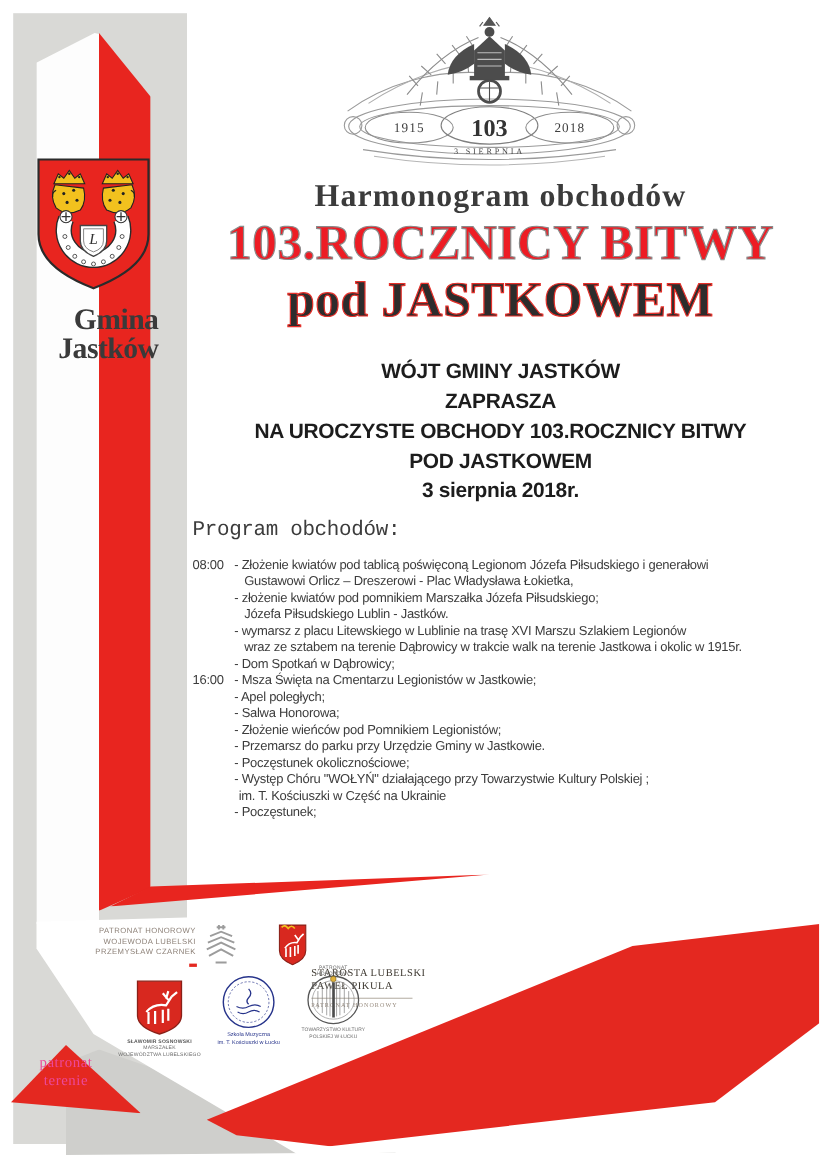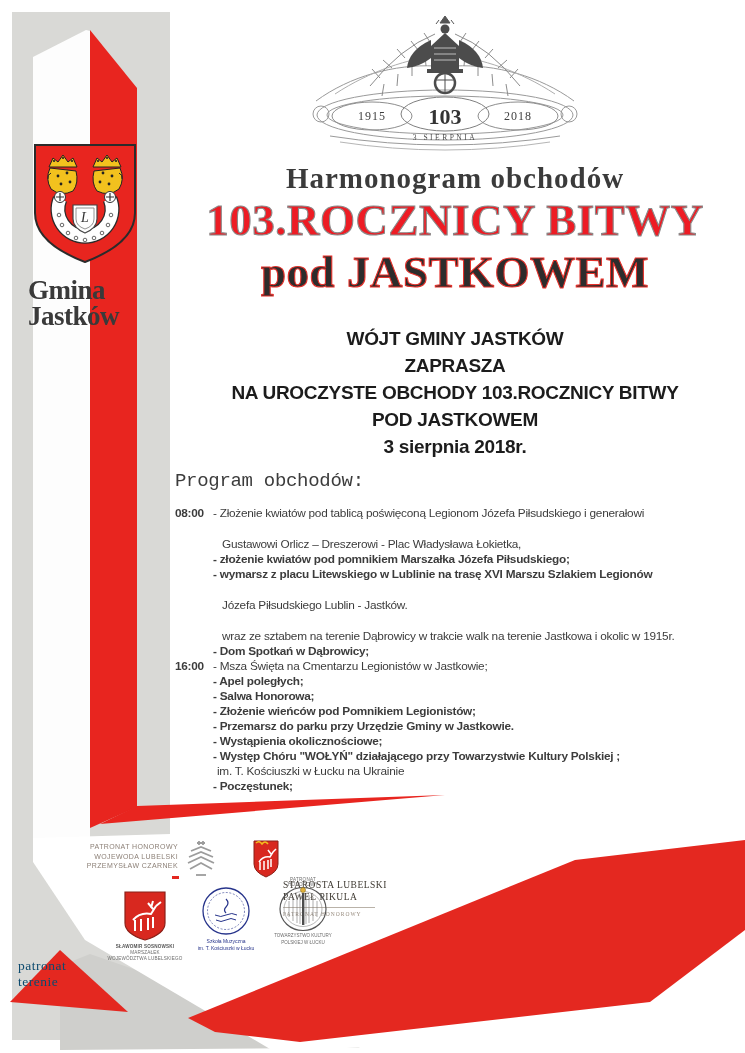--- a/index.html
+++ b/index.html
@@ -29,7 +29,7 @@
   
   #emblem{left:310px;top:6px;z-index:6;}
   #crest{left:33px;top:143px;z-index:6;}
-  #gmina{left:28px;top:277px;width:116px;z-index:6;text-align:left;
+  #gmina{left:28px;top:277px;width:116px;z-index:6;text-align:right;
       font-family:"Liberation Serif",serif;font-weight:700;font-size:27px;line-height:26px;
       color:#3a3a3a;letter-spacing:-.5px;}
   .title{left:130px;width:650px;text-align:center;z-index:6;font-family:"Liberation Serif",serif;font-weight:700;}

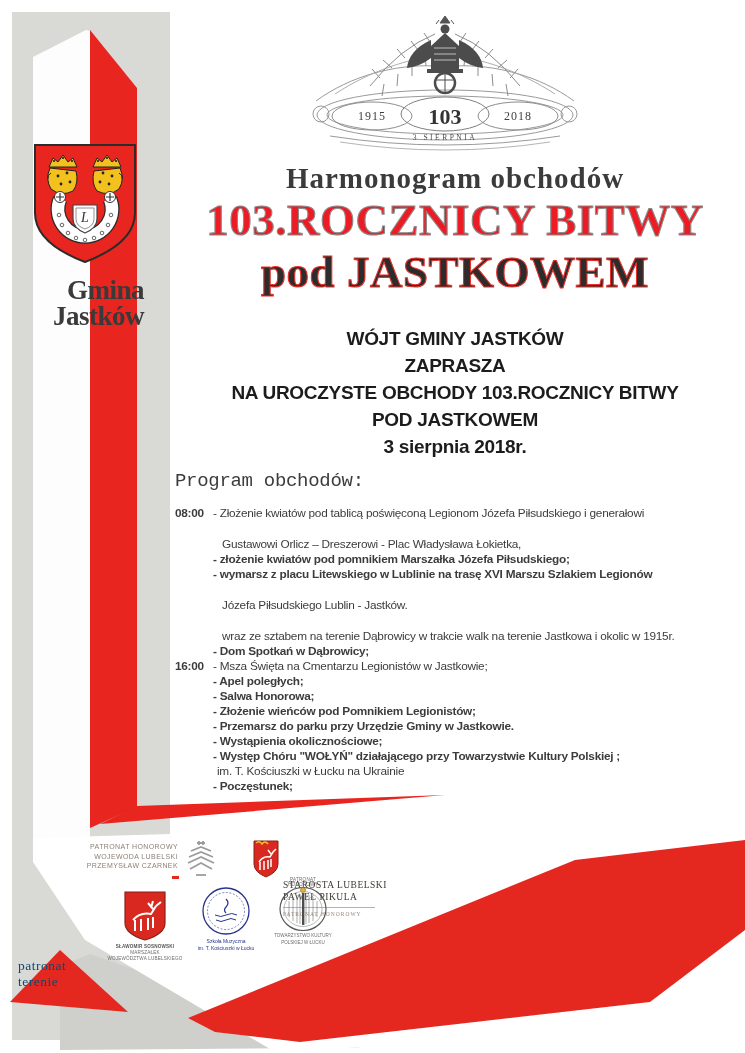--- a/index.html
+++ b/index.html
@@ -43,7 +43,7 @@
   #program{left:175px;top:470px;width:565px;z-index:6;color:#3c3c3c;}
   #program-heading{font-size:19px;letter-spacing:-.3px;margin-bottom:14px;font-family:Liberation Mono, monospace;}
   .prow{white-space:nowrap;font-size:11.8px;line-height:15px;letter-spacing:-.25px;}
-  .prow .time{display:inline-block;width:38px;font-weight:bold;}
+  .prow .time{display:inline-block;width:38px;}
   .prow.i{padding-left:38px;font-weight:bold;}
   .prow.c{padding-left:47px;margin-top:16px;}
   .prow.c2{padding-left:42px;}

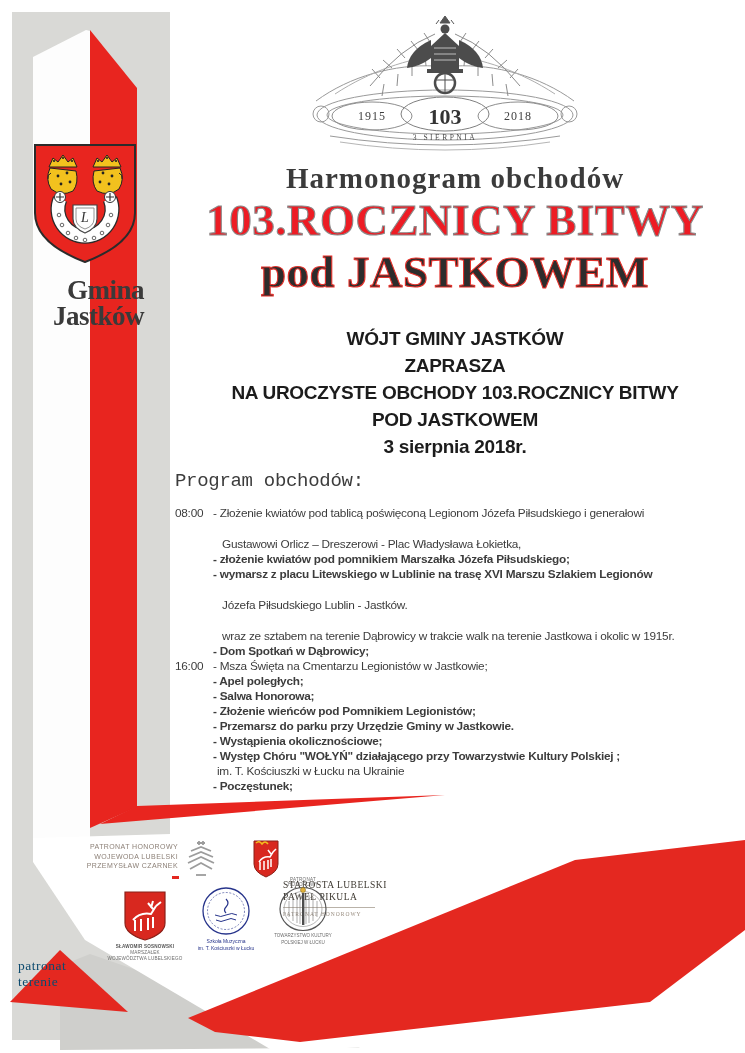--- a/index.html
+++ b/index.html
@@ -45,7 +45,7 @@
   .prow{white-space:nowrap;font-size:11.8px;line-height:15px;letter-spacing:-.25px;}
   .prow .time{display:inline-block;width:38px;}
   .prow.i{padding-left:38px;font-weight:bold;}
-  .prow.c{padding-left:47px;margin-top:16px;}
+  .prow.c{padding-left:47px;}
   .prow.c2{padding-left:42px;}
 
   

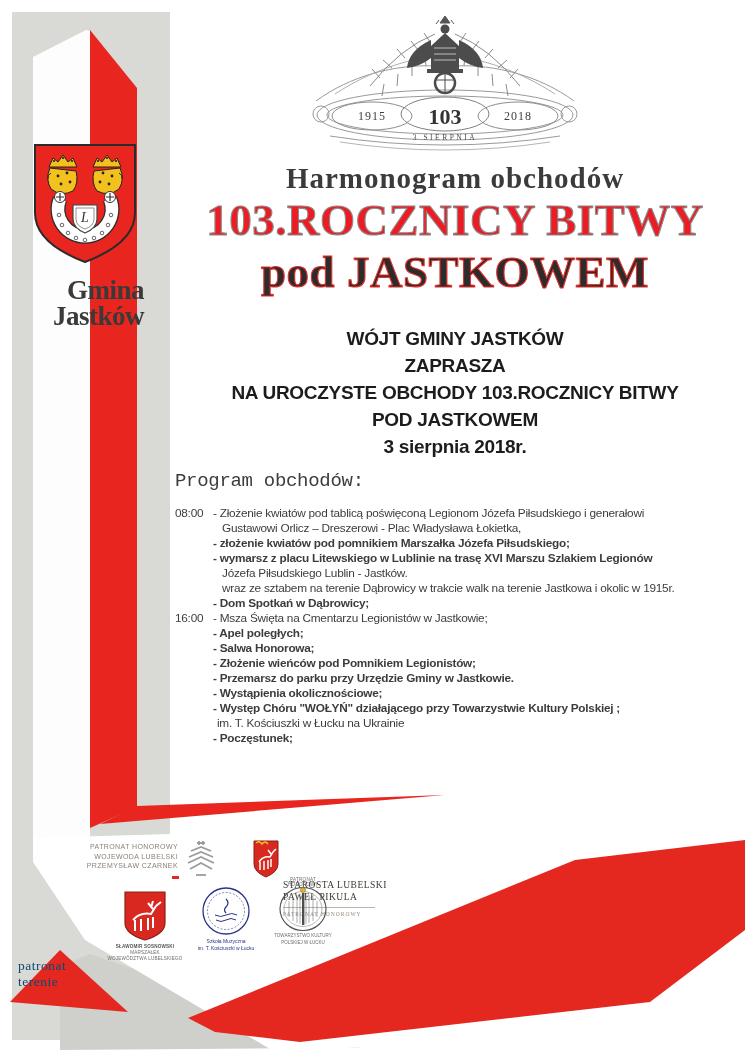--- a/index.html
+++ b/index.html
@@ -44,7 +44,7 @@
   #program-heading{font-size:19px;letter-spacing:-.3px;margin-bottom:14px;font-family:Liberation Mono, monospace;}
   .prow{white-space:nowrap;font-size:11.8px;line-height:15px;letter-spacing:-.25px;}
   .prow .time{display:inline-block;width:38px;}
-  .prow.i{padding-left:38px;font-weight:bold;}
+  .prow.i{padding-left:38px;}
   .prow.c{padding-left:47px;}
   .prow.c2{padding-left:42px;}
 

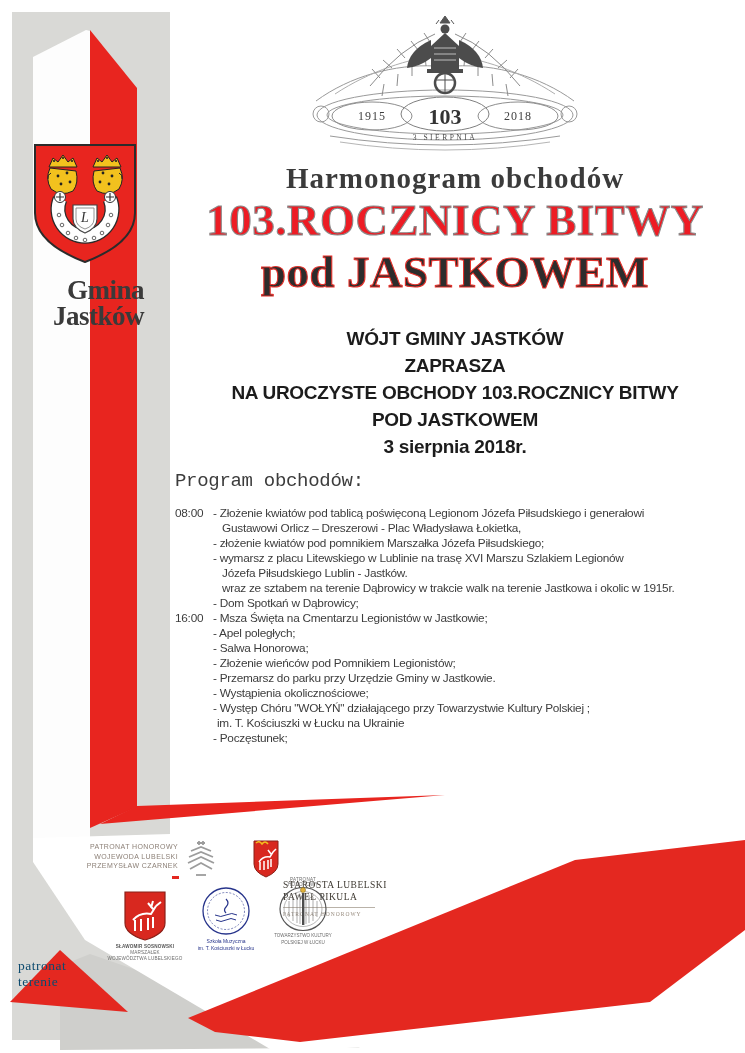--- a/index.html
+++ b/index.html
@@ -199,8 +199,8 @@
   <div class="prow t"><span class="time">08:00</span><span>- Złożenie kwiatów pod tablicą poświęconą Legionom Józefa Piłsudskiego i generałowi</span></div>
   <div class="prow c">Gustawowi Orlicz – Dreszerowi - Plac Władysława Łokietka,</div>
   <div class="prow i">- złożenie kwiatów pod pomnikiem Marszałka Józefa Piłsudskiego;</div>
+  <div class="prow c">Józefa Piłsudskiego Lublin - Jastków.</div>
   <div class="prow i">- wymarsz z placu Litewskiego w Lublinie na trasę XVI Marszu Szlakiem Legionów</div>
-  <div class="prow c">Józefa Piłsudskiego Lublin - Jastków.</div>
   <div class="prow c">wraz ze sztabem na terenie Dąbrowicy w trakcie walk na terenie Jastkowa i okolic w 1915r.</div>
   <div class="prow i">- Dom Spotkań w Dąbrowicy;</div>
   <div class="prow t"><span class="time">16:00</span><span>- Msza Święta na Cmentarzu Legionistów w Jastkowie;</span></div>

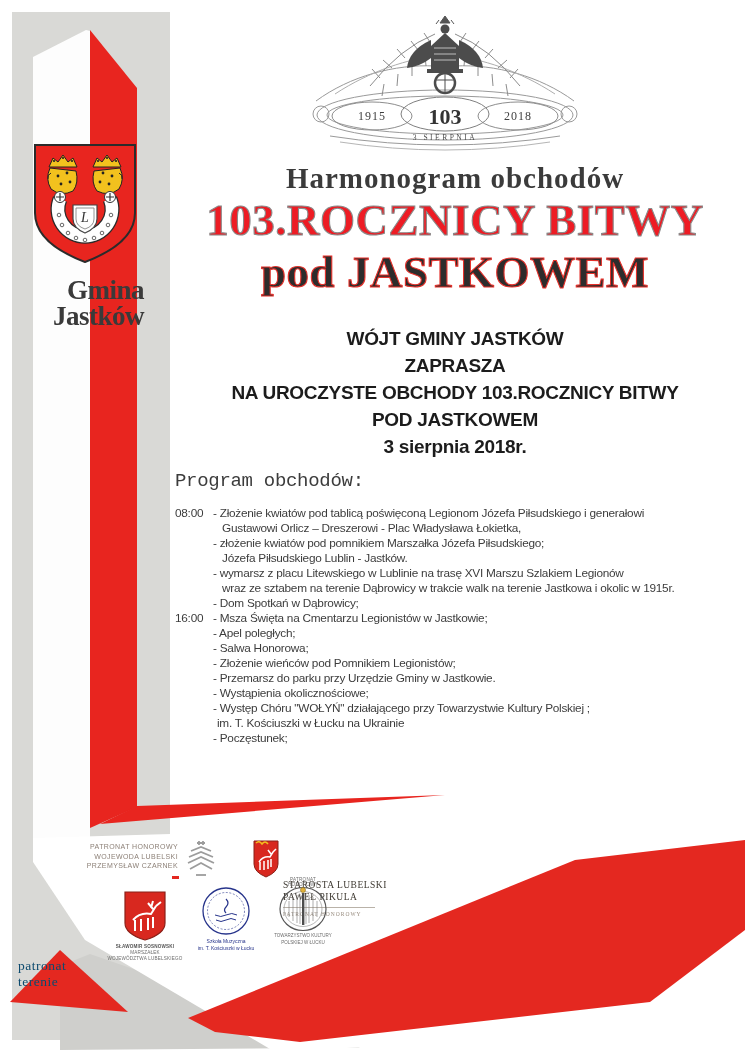--- a/index.html
+++ b/index.html
@@ -208,7 +208,7 @@
   <div class="prow i">- Salwa Honorowa;</div>
   <div class="prow i">- Złożenie wieńców pod Pomnikiem Legionistów;</div>
   <div class="prow i">- Przemarsz do parku przy Urzędzie Gminy w Jastkowie.</div>
-  <div class="prow i">- Wystąpienia okolicznościowe;</div>
+  <div class="prow i">- Poczęstunek okolicznościowe;</div>
   <div class="prow i">- Występ Chóru "WOŁYŃ" działającego przy Towarzystwie Kultury Polskiej ;</div>
   <div class="prow c2">im. T. Kościuszki w Łucku na Ukrainie</div>
   <div class="prow i">- Poczęstunek;</div>

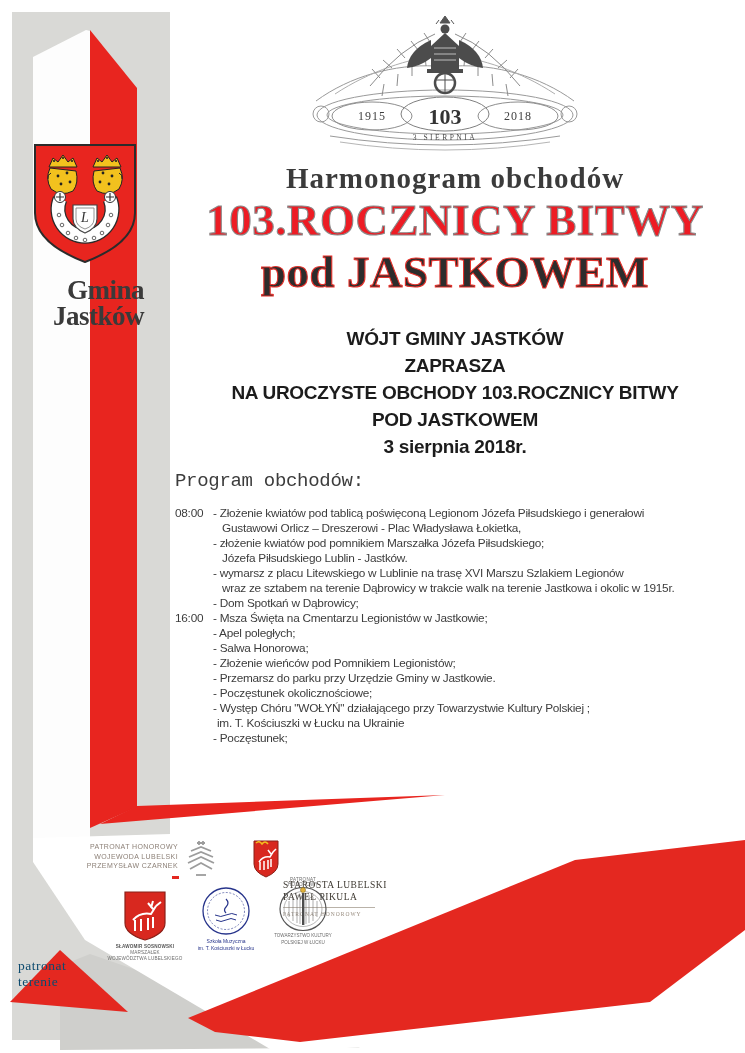--- a/index.html
+++ b/index.html
@@ -210,7 +210,7 @@
   <div class="prow i">- Przemarsz do parku przy Urzędzie Gminy w Jastkowie.</div>
   <div class="prow i">- Poczęstunek okolicznościowe;</div>
   <div class="prow i">- Występ Chóru "WOŁYŃ" działającego przy Towarzystwie Kultury Polskiej ;</div>
-  <div class="prow c2">im. T. Kościuszki w Łucku na Ukrainie</div>
+  <div class="prow c2">im. T. Kościuszki w Część na Ukrainie</div>
   <div class="prow i">- Poczęstunek;</div>
 </div>
 

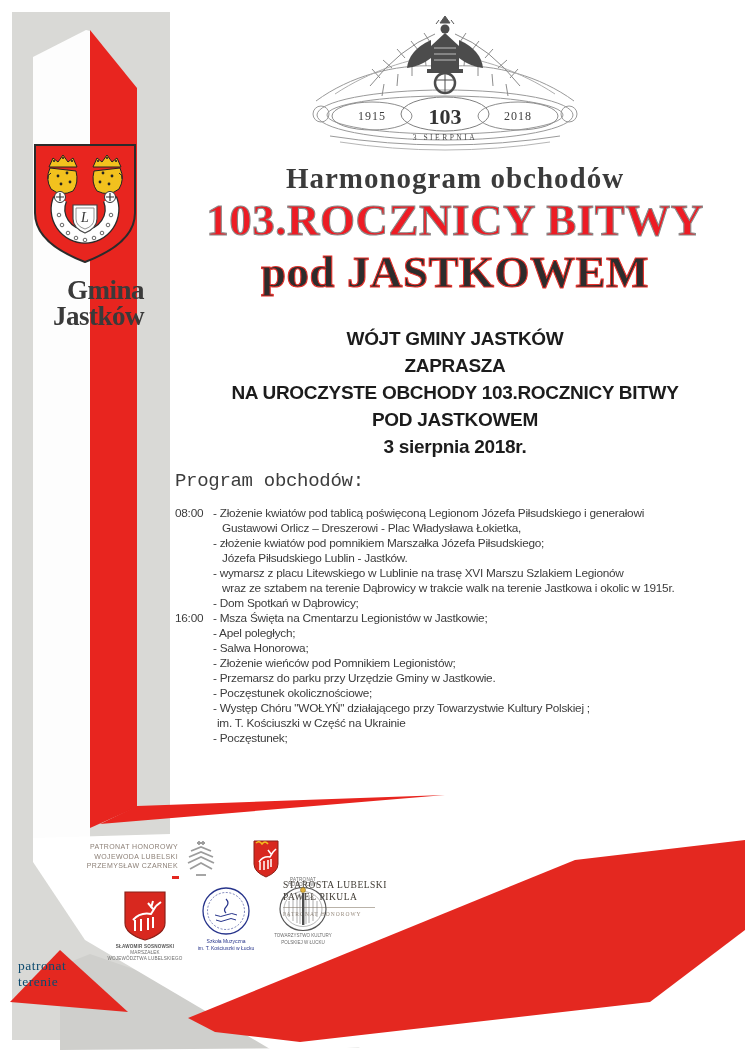--- a/index.html
+++ b/index.html
@@ -23,7 +23,7 @@
       clip-path:polygon(8px 188px,395px 30px,565px 10px,565px 100px,470px 172px,120px 212px,35px 202px);}
   #tri-red{left:10px;top:950px;width:118px;height:66px;background:#e42820;z-index:5;
       clip-path:polygon(50px 0,118px 62px,0 52px);}
-  #ribbon-text{left:18px;top:958px;width:84px;z-index:6;text-align:left;color:#0c4a6e;
+  #ribbon-text{left:18px;top:958px;width:84px;z-index:6;text-align:center;color:#ec4899;
       font-family:"Liberation Serif",serif;font-size:13.5px;line-height:16px;letter-spacing:.5px;}
 
   

